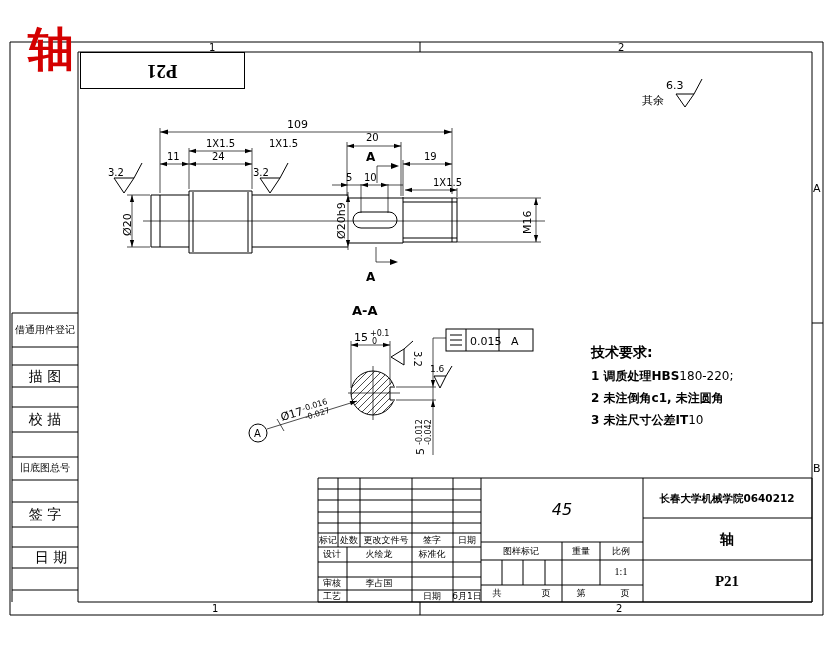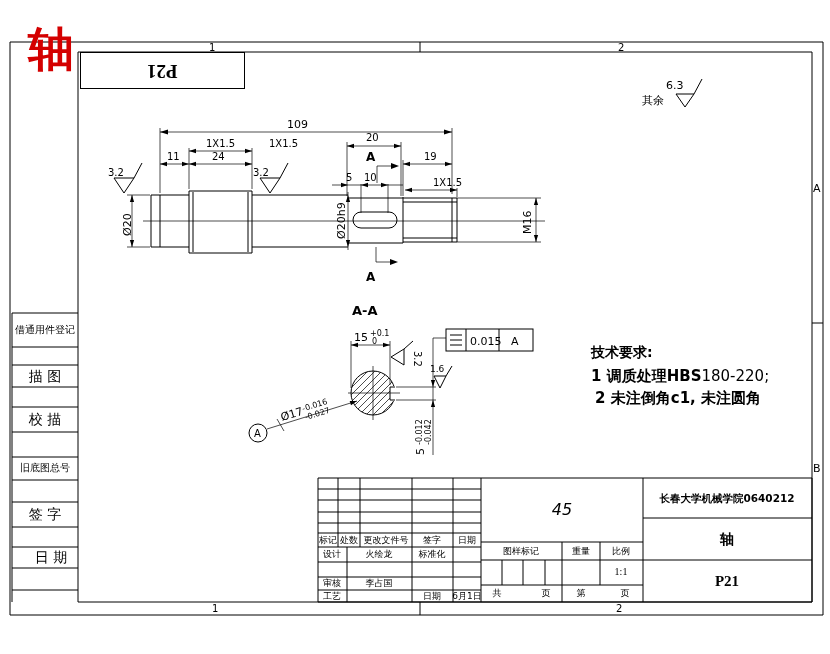--- a/index.html
+++ b/index.html
@@ -23,7 +23,7 @@
                 font-weight:bold;font-size:19px;}
   .techreq{position:absolute;left:591px;top:344px;width:170px;}
   .tr-title{font-size:14px;font-weight:bold;margin-bottom:7px;}
-  .tr-line{font-size:15px;white-space:nowrap;margin-bottom:7px;line-height:15px;text-align:right;}
+  .tr-line{font-size:12px;white-space:nowrap;margin-bottom:7px;line-height:15px;}
   .trb{font-weight:bold;}
 </style>
 </head>

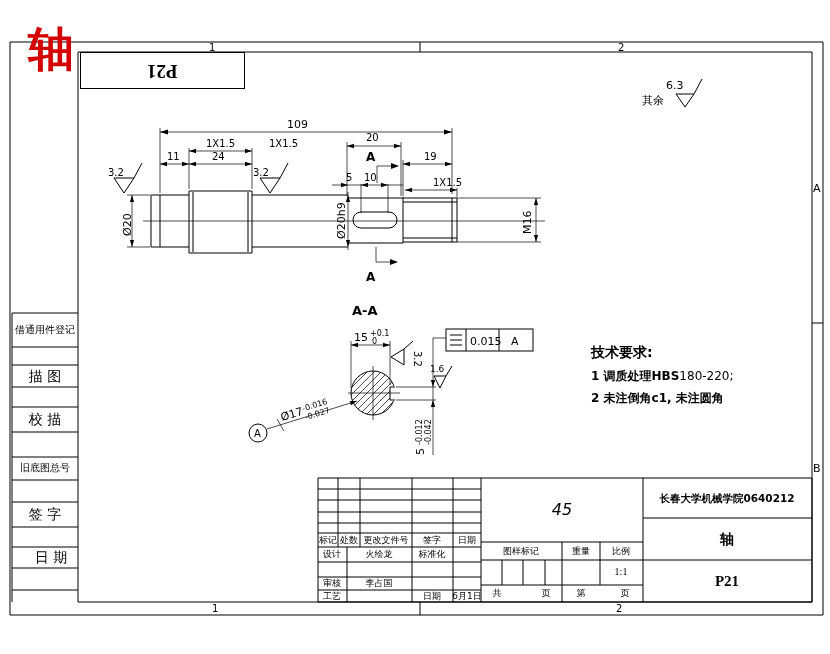--- a/index.html
+++ b/index.html
@@ -215,6 +215,7 @@
   <div class="tr-title">技术要求:</div>
   <div class="tr-line"><span class="trb">1 调质处理HBS</span><span>180-220;</span></div>
   <div class="tr-line"><span class="trb">2 未注倒角c1, 未注圆角</span></div>
+  <div class="tr-line"><span class="trb">3 未注尺寸公差IT</span><span>10</span></div>
 </div>
 
 <span class="lbl f10" style="left:45px;top:330px">借通用件登记</span>

